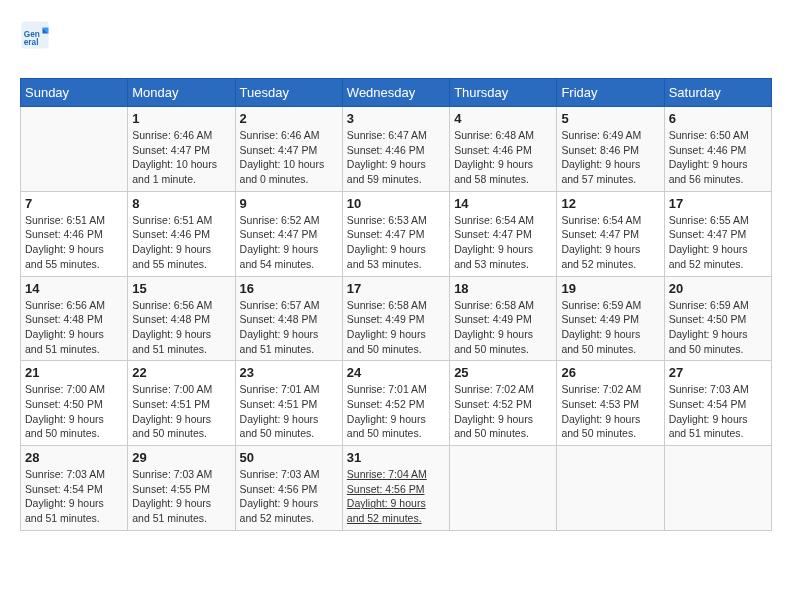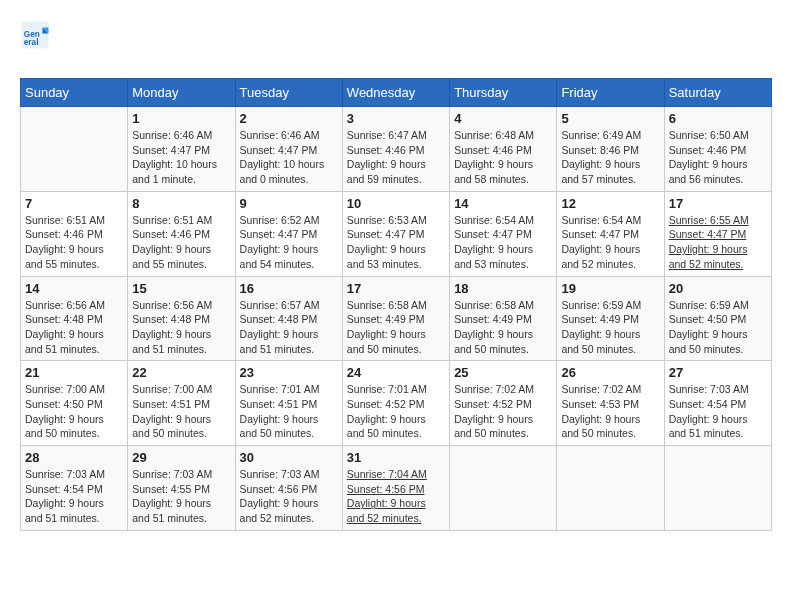--- a/index.html
+++ b/index.html
@@ -214,7 +214,7 @@
         </td>
         <td>
           <span class="day-num">17</span>
-          <div class="day-info" style="white-space: pre-line; text-decoration: underline;">Sunrise: 6:55 AM
+          <div class="day-info" style="white-space: pre-line;">Sunrise: 6:55 AM
 Sunset: 4:47 PM
 Daylight: 9 hours
 and 52 minutes.</div>

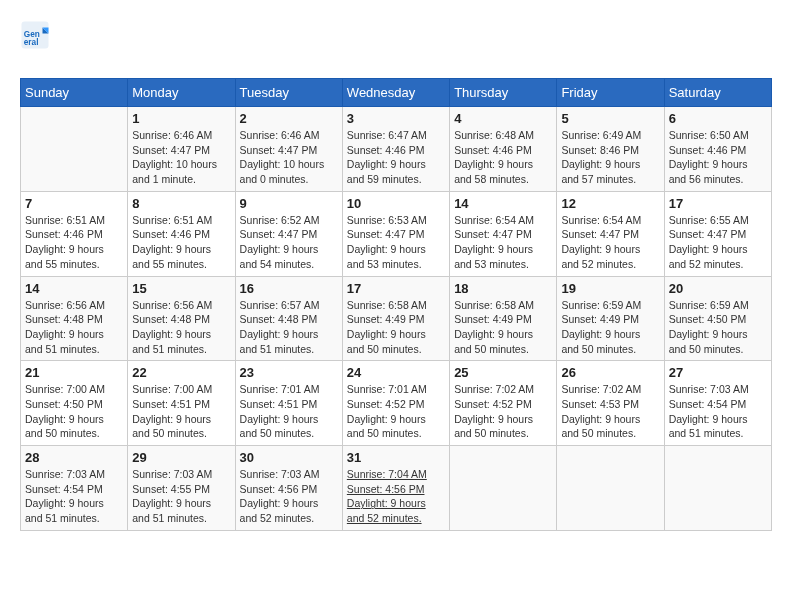--- a/index.html
+++ b/index.html
@@ -338,7 +338,7 @@
 and 51 minutes.</div>
         </td>
         <td>
-          <span class="day-num">30</span>
+          <span class="day-num">50</span>
           <div class="day-info" style="white-space: pre-line;">Sunrise: 7:03 AM
 Sunset: 4:56 PM
 Daylight: 9 hours

